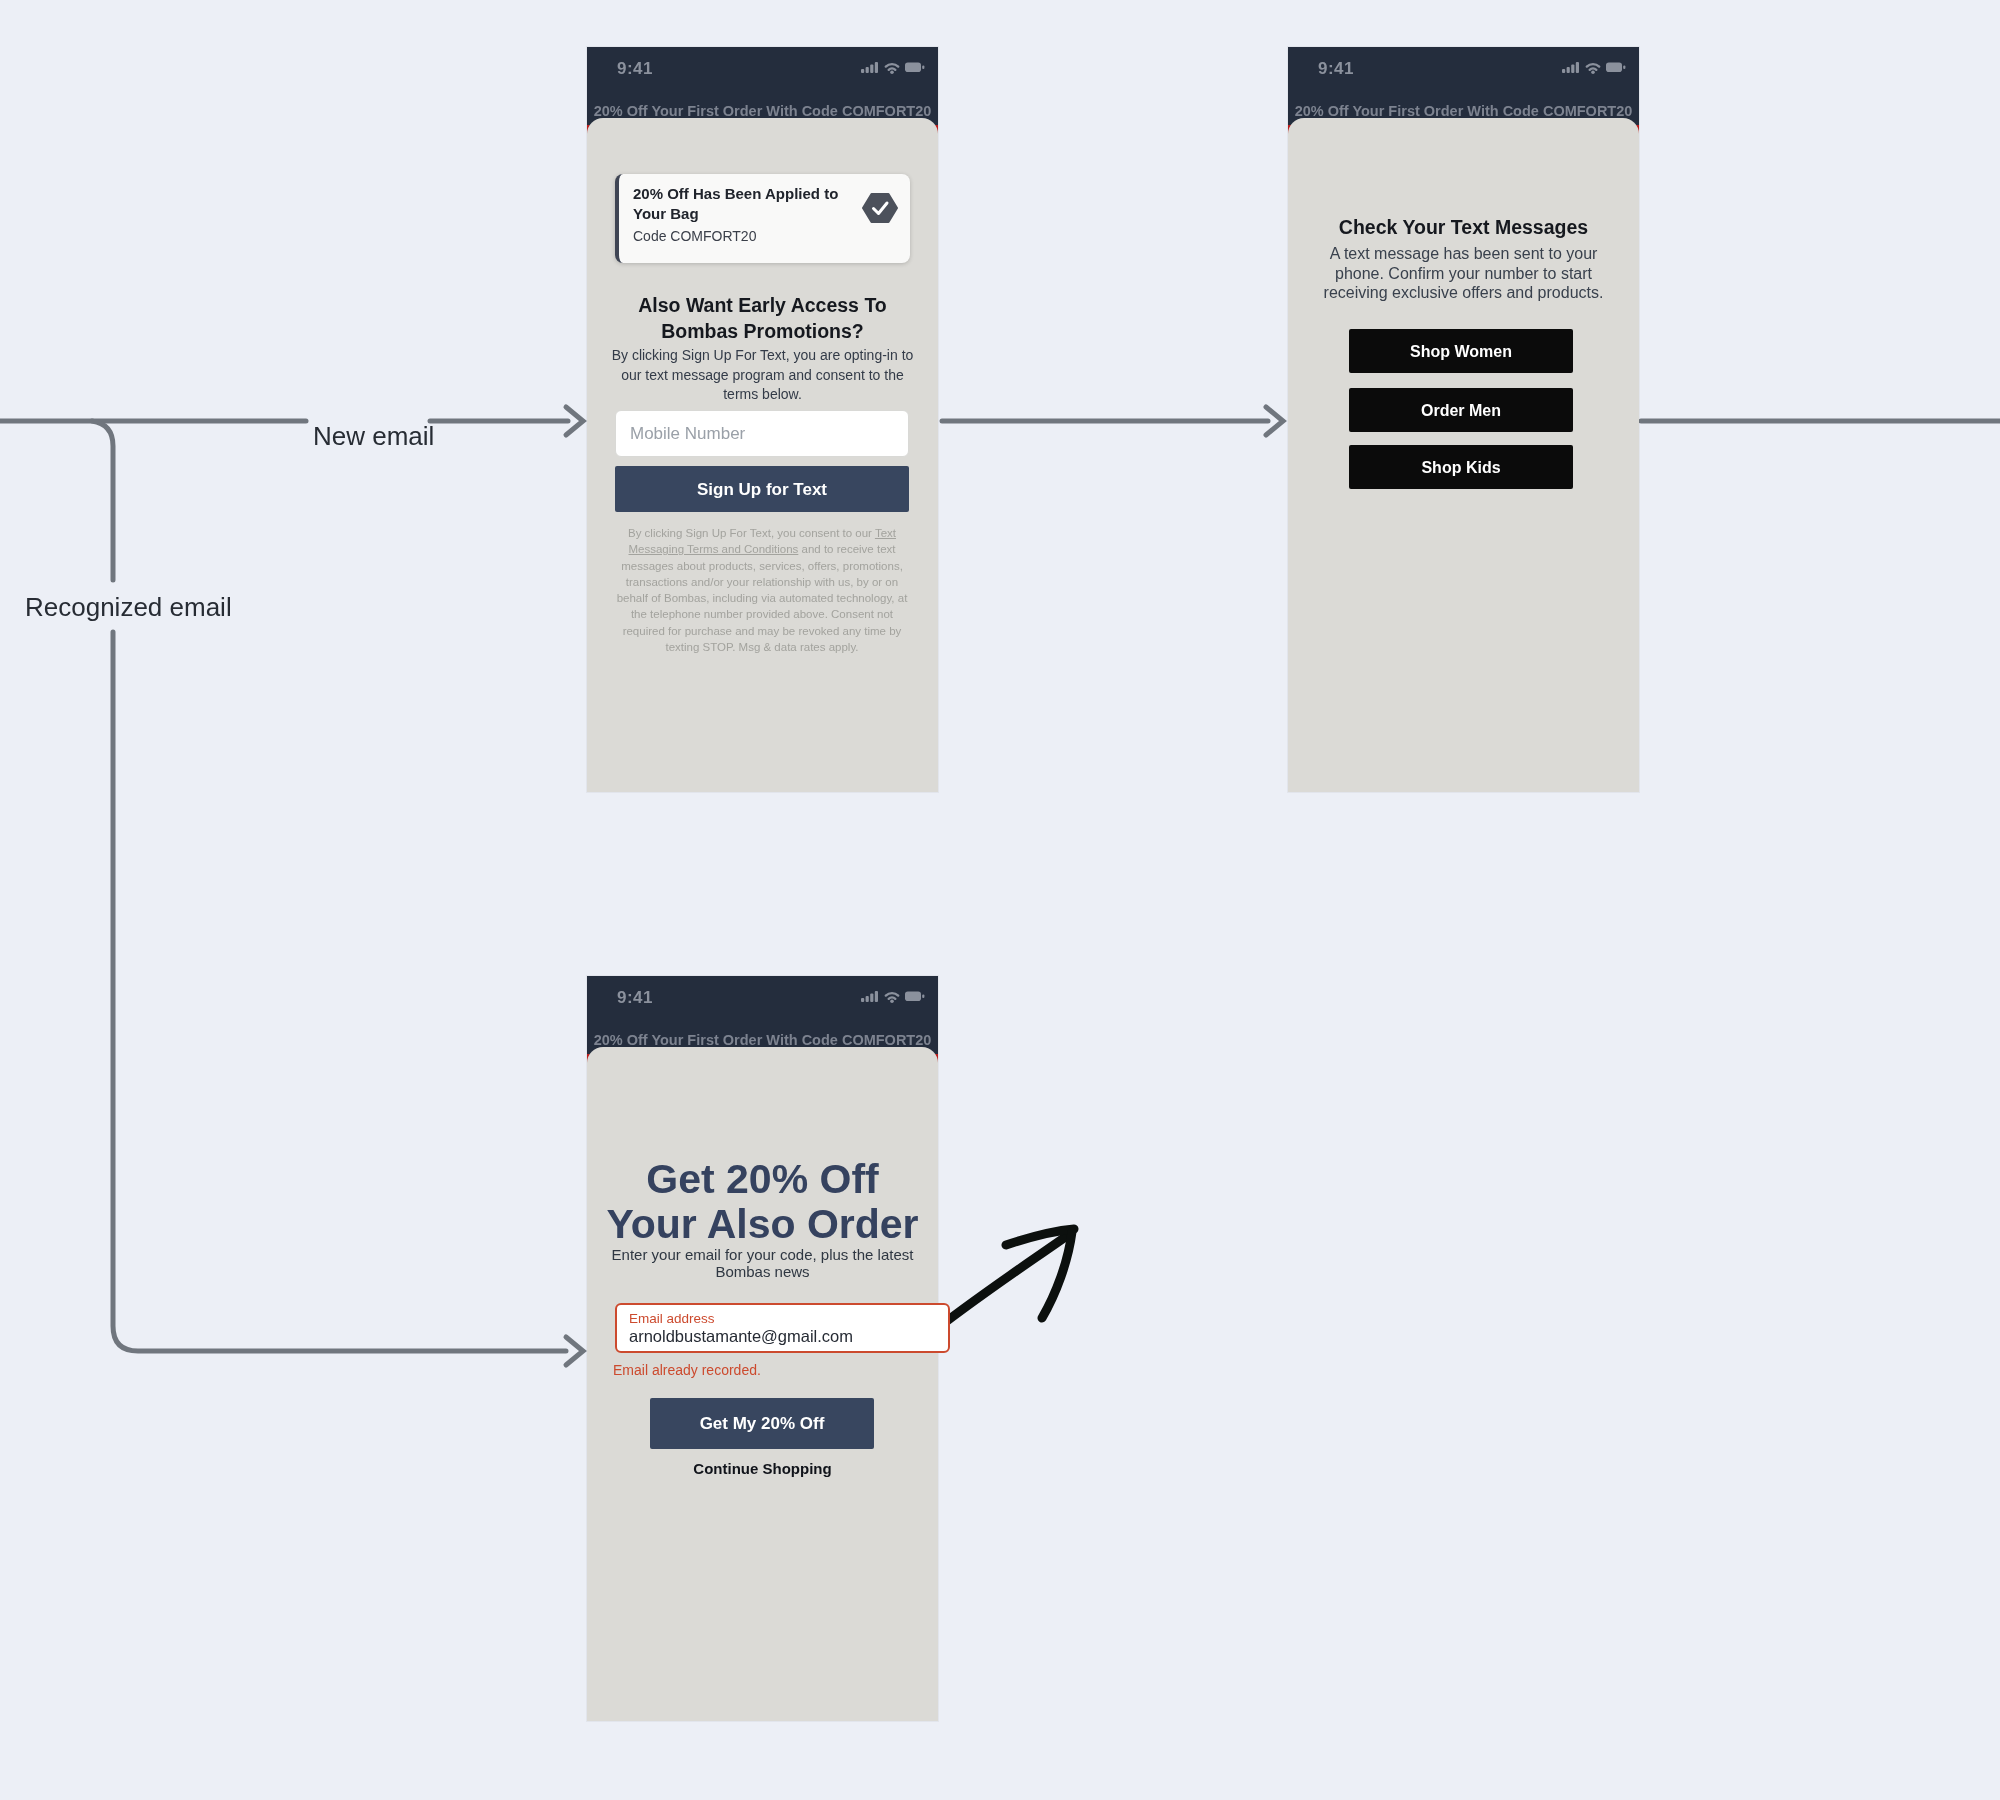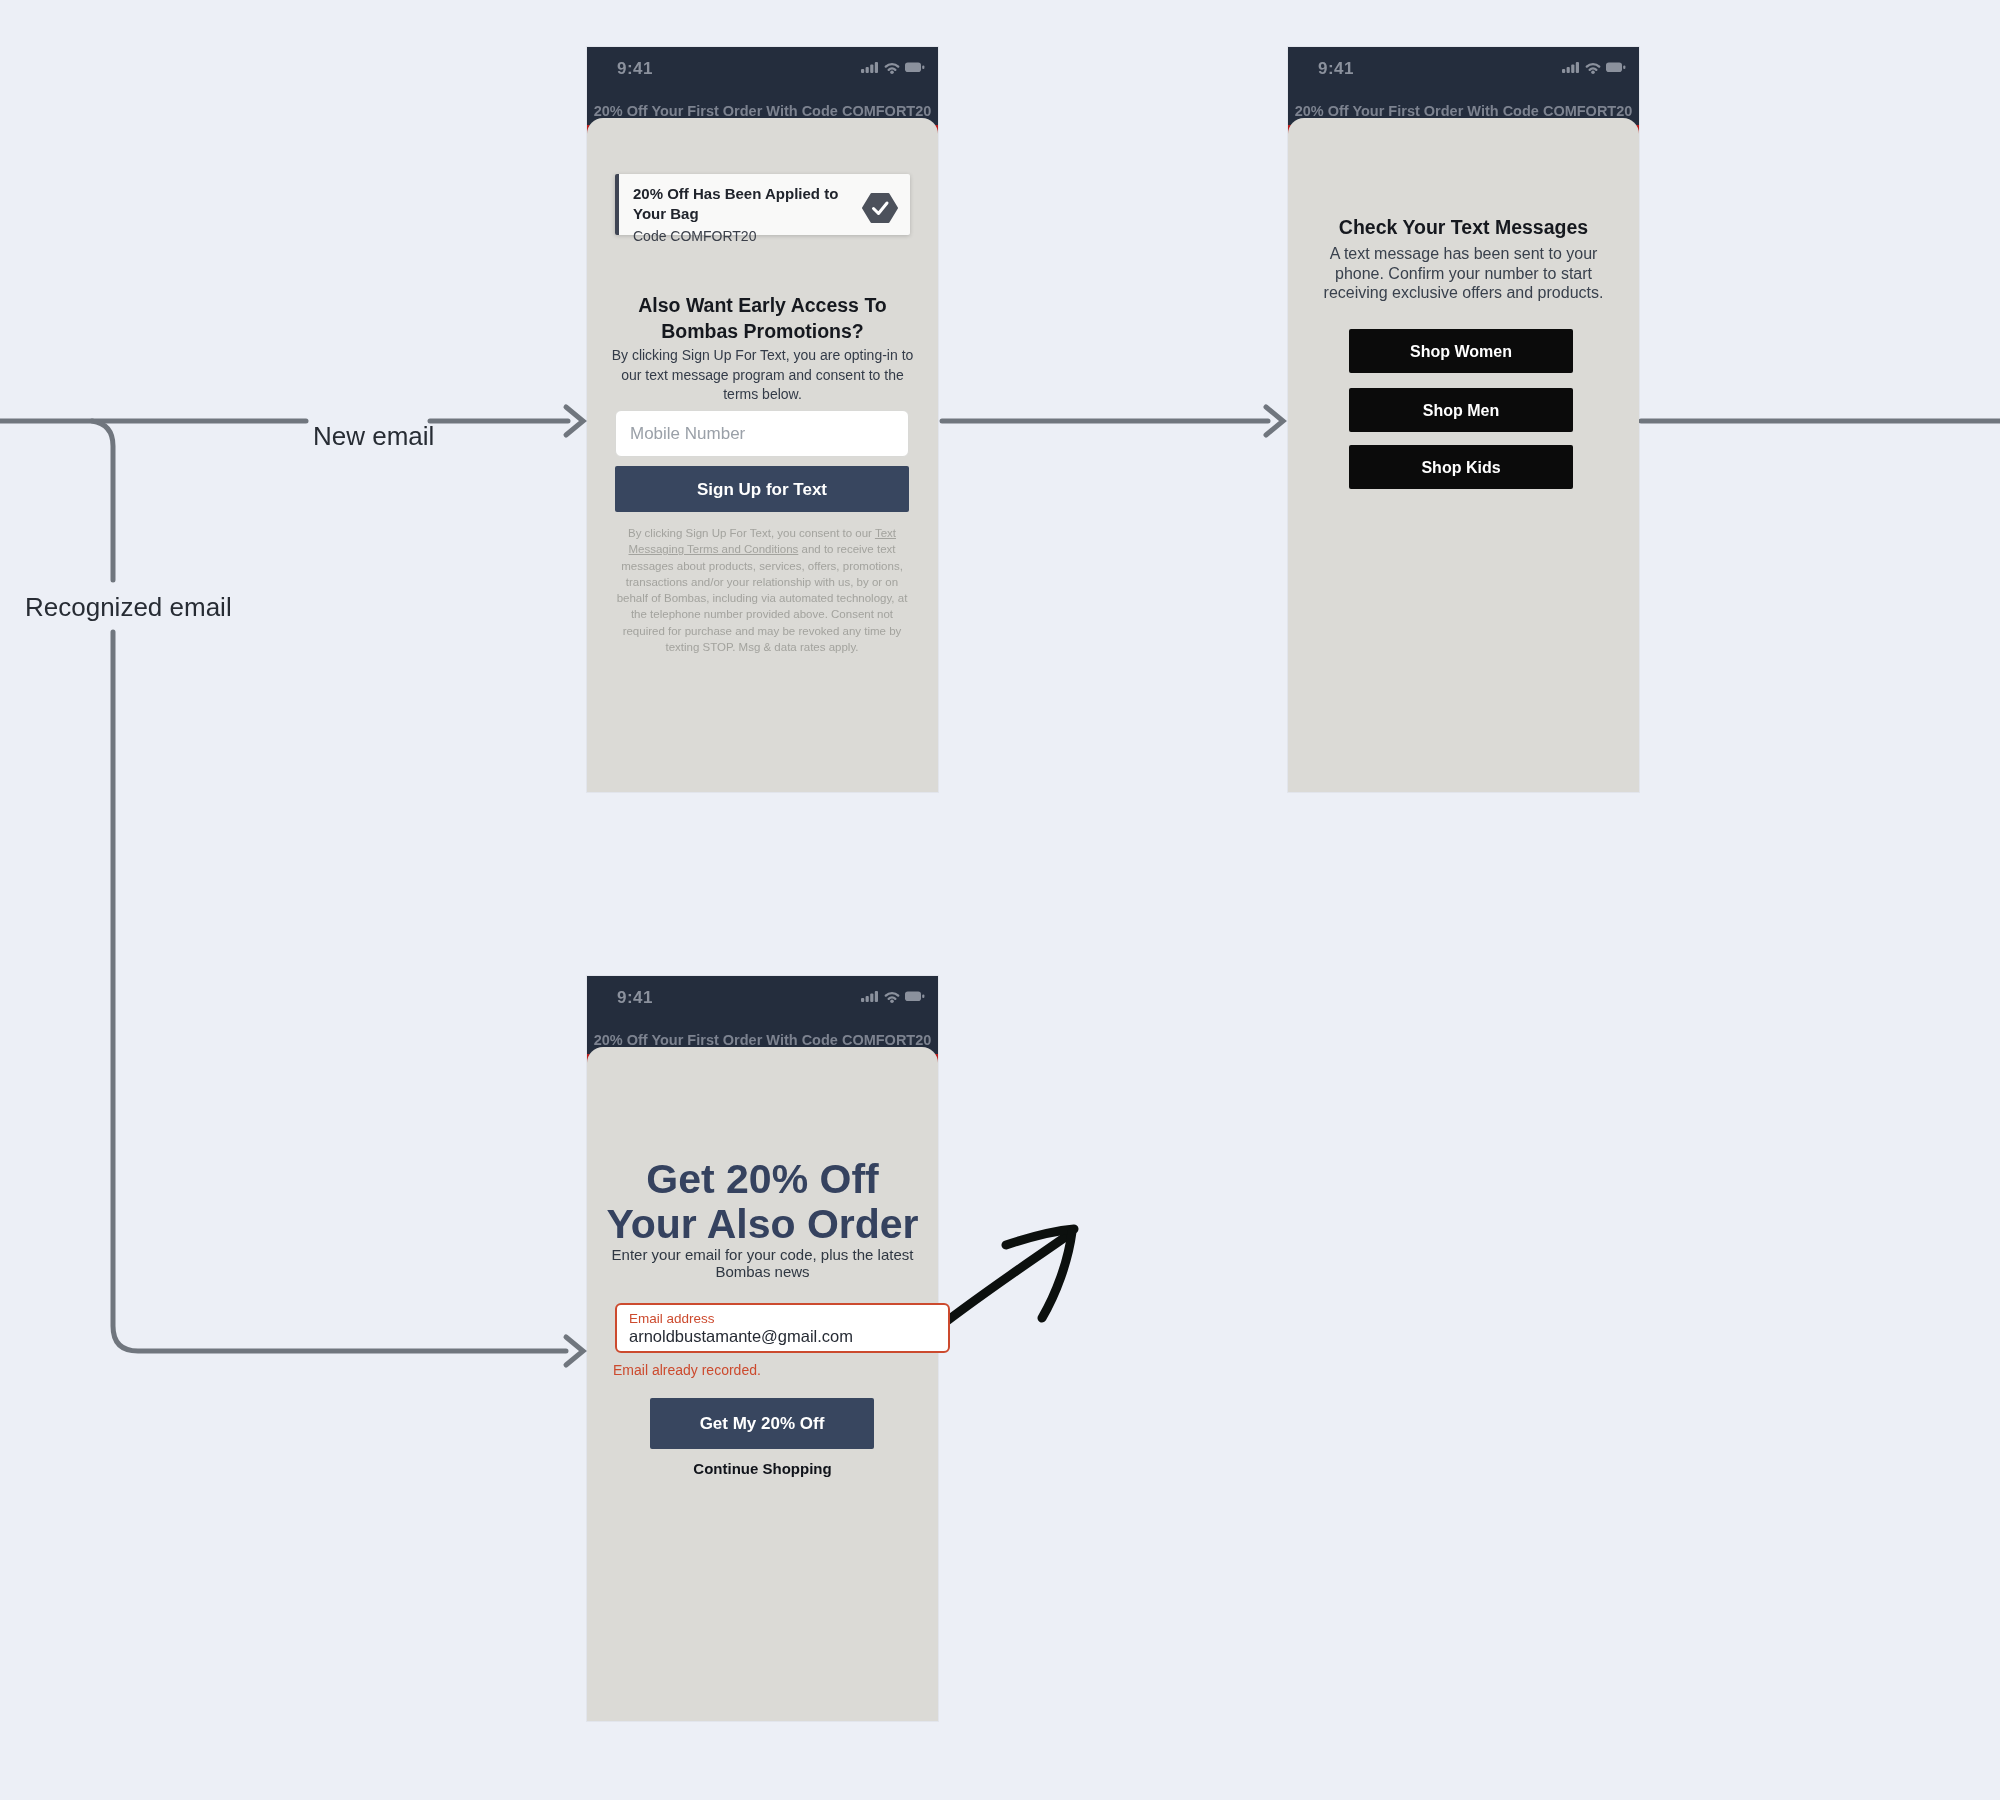--- a/index.html
+++ b/index.html
@@ -27,8 +27,8 @@
          border-radius:16px 16px 0 0;}
 
   
-  .toast{position:absolute;top:56px;left:28px;width:295px;height:61px;background:#f9f9f8;
-         border-left:4px solid #3f4554;border-radius:2px;box-shadow:0 1px 4px rgba(0,0,0,.18);
+  .toast{position:absolute;top:56px;left:28px;width:295px;height:89px;background:#f9f9f8;
+         border-left:4px solid #3f4554;border-radius:8px;box-shadow:0 1px 4px rgba(0,0,0,.18);
          box-sizing:border-box;padding:10px 56px 0 14px;}
   .toast-title{font-size:15px;font-weight:bold;color:#20242c;line-height:20px;}
   .toast-code{font-size:14px;color:#3a3f49;margin-top:4px;}

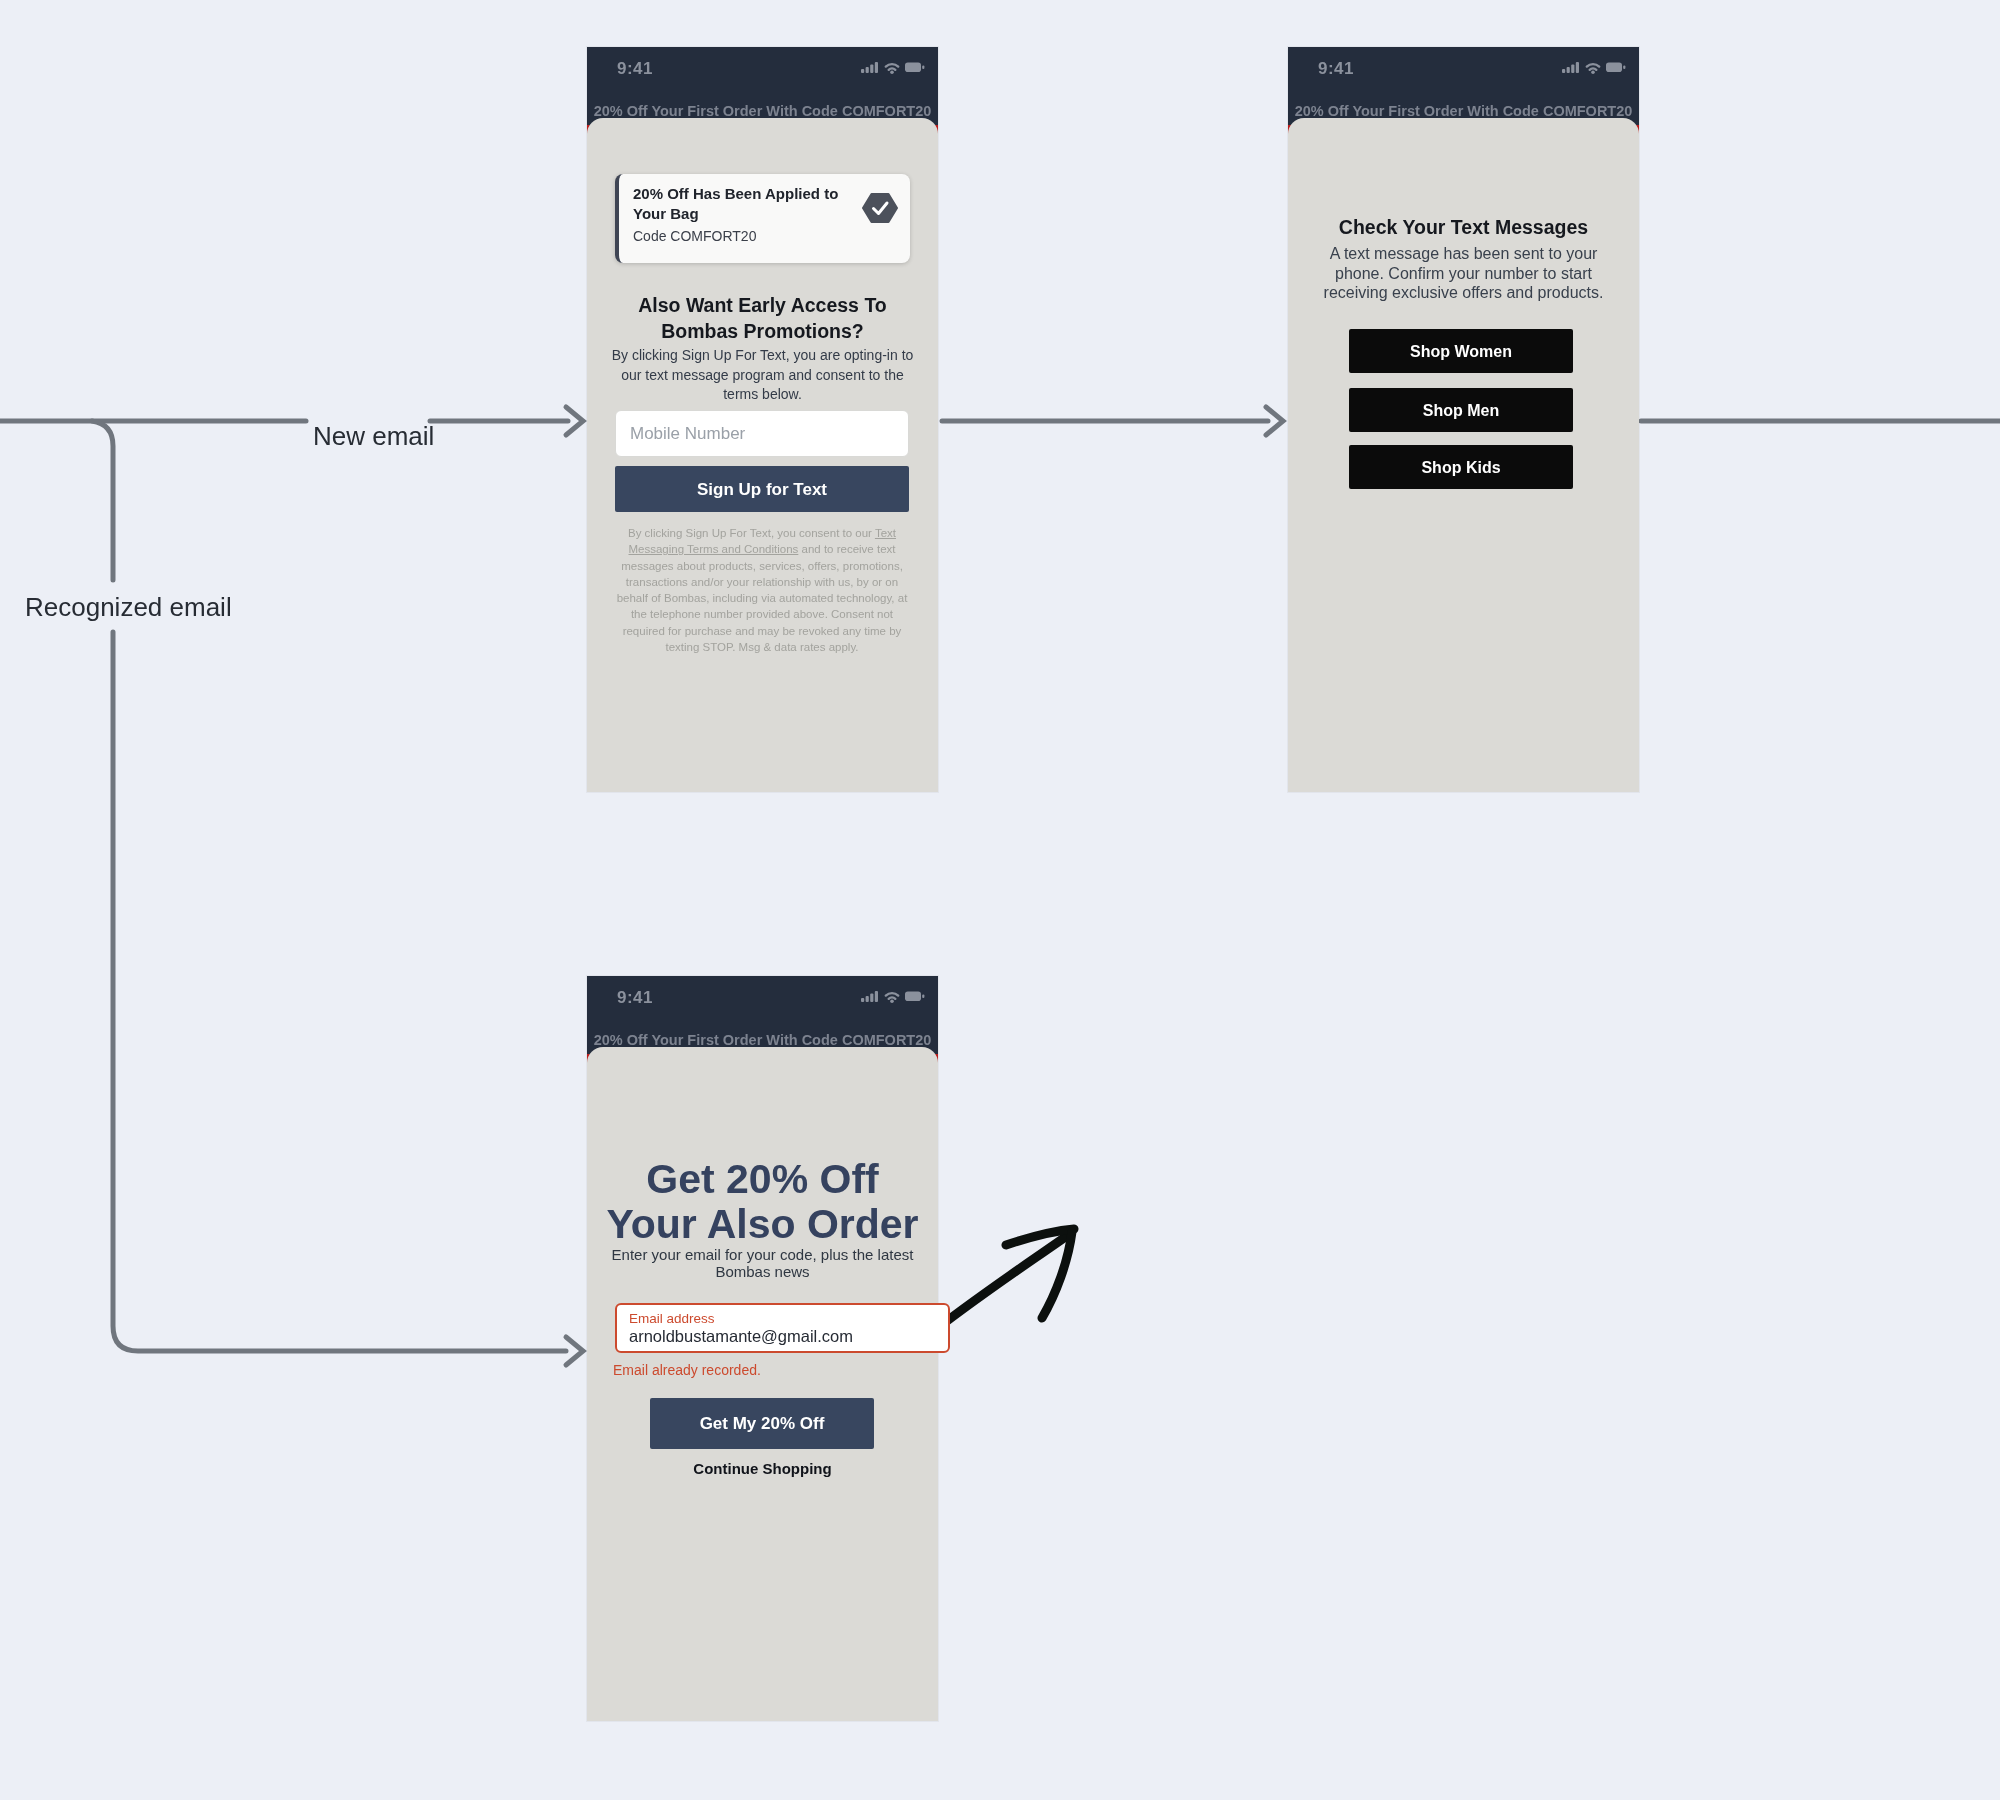--- a/index.html
+++ b/index.html
@@ -170,7 +170,7 @@
       <div class="p2-heading">Check Your Text Messages</div>
       <div class="p2-body">A text message has been sent to your phone. Confirm your number to start receiving exclusive offers and products.</div>
       <button class="btn-black" style="top:211px;">Shop Women</button>
-      <button class="btn-black" style="top:270px;">Shop Men</button>
+      <button class="btn-black" style="top:270px;">Order Men</button>
       <button class="btn-black" style="top:327px;">Shop Kids</button>
     </div>
   </div>

